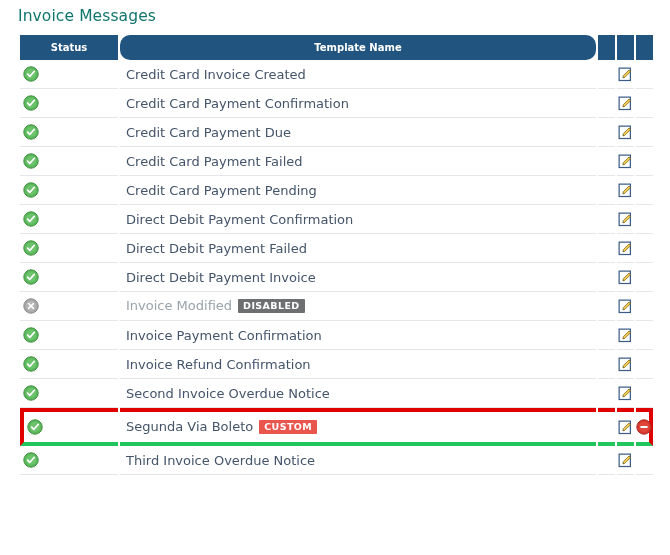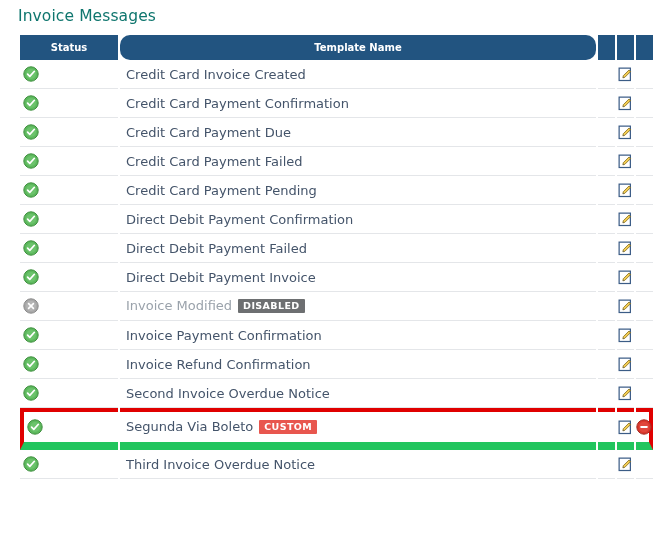--- a/index.html
+++ b/index.html
@@ -107,7 +107,7 @@
   
   tr.highlighted td {
     border-top: 4px solid #e00000;
-    border-bottom: 8px solid #22c55e;
+    border-bottom: 4px solid #22c55e;
     height: 30px;
     background: #ffffff;
   }

